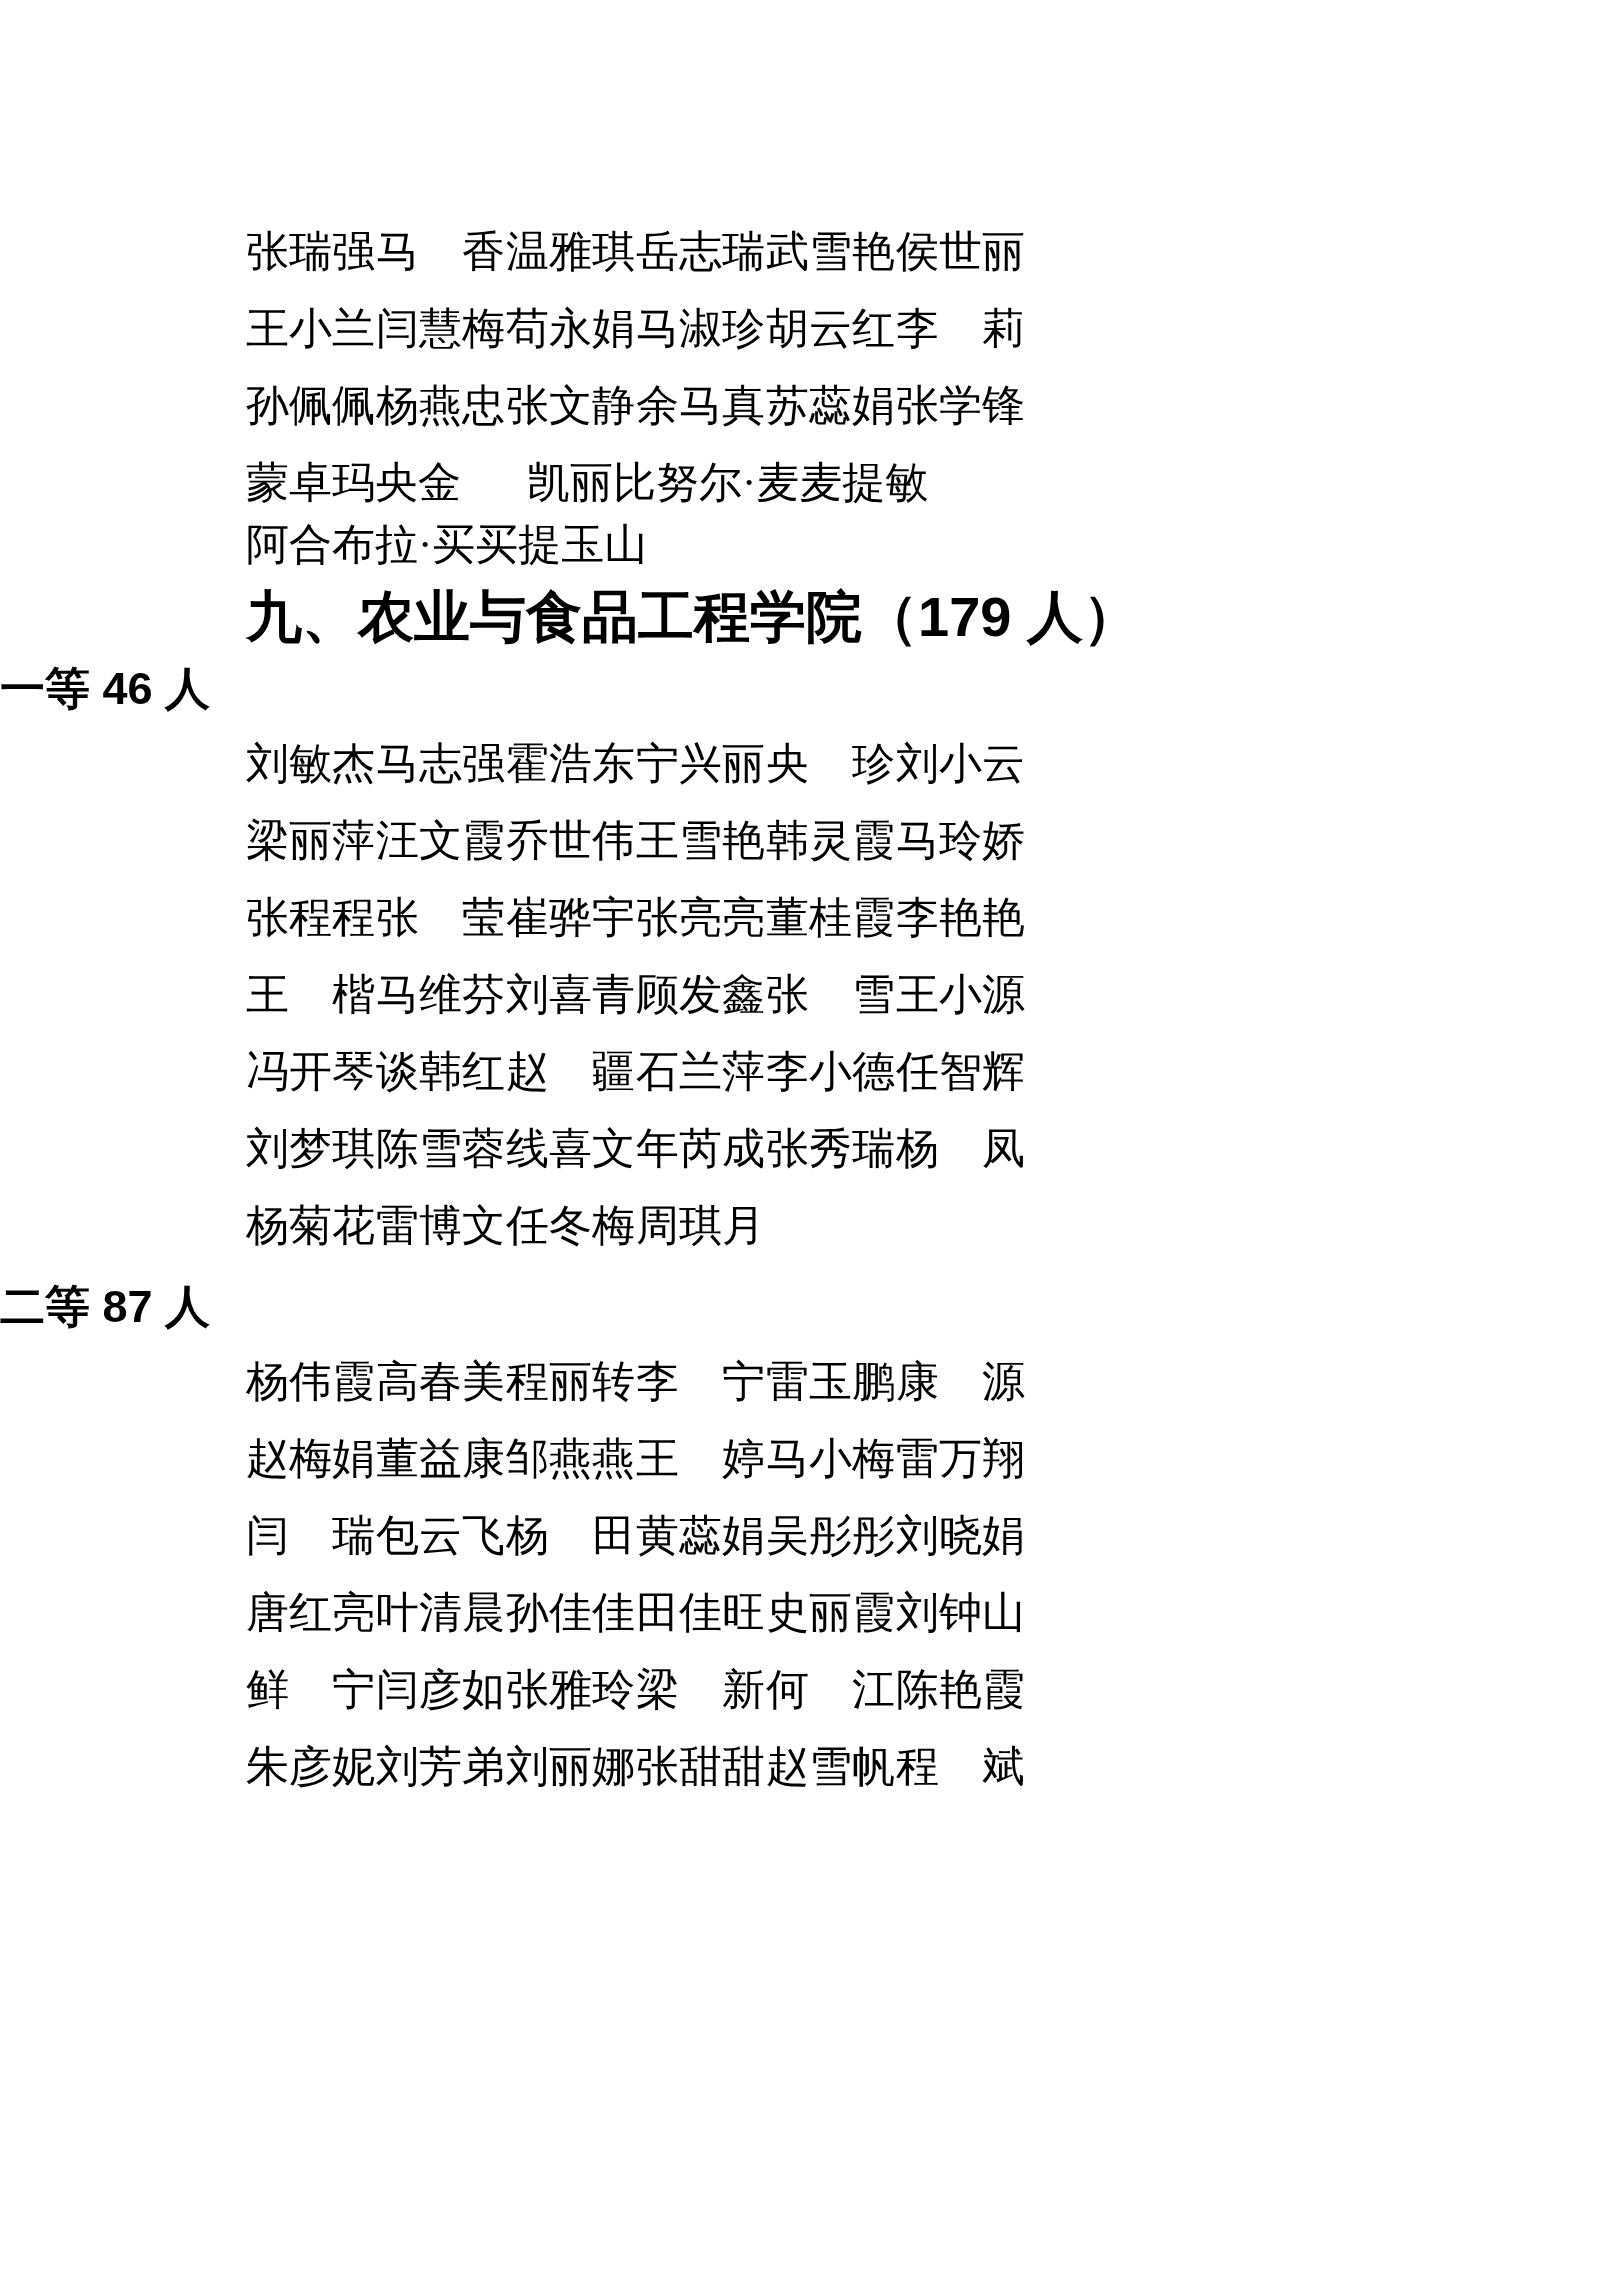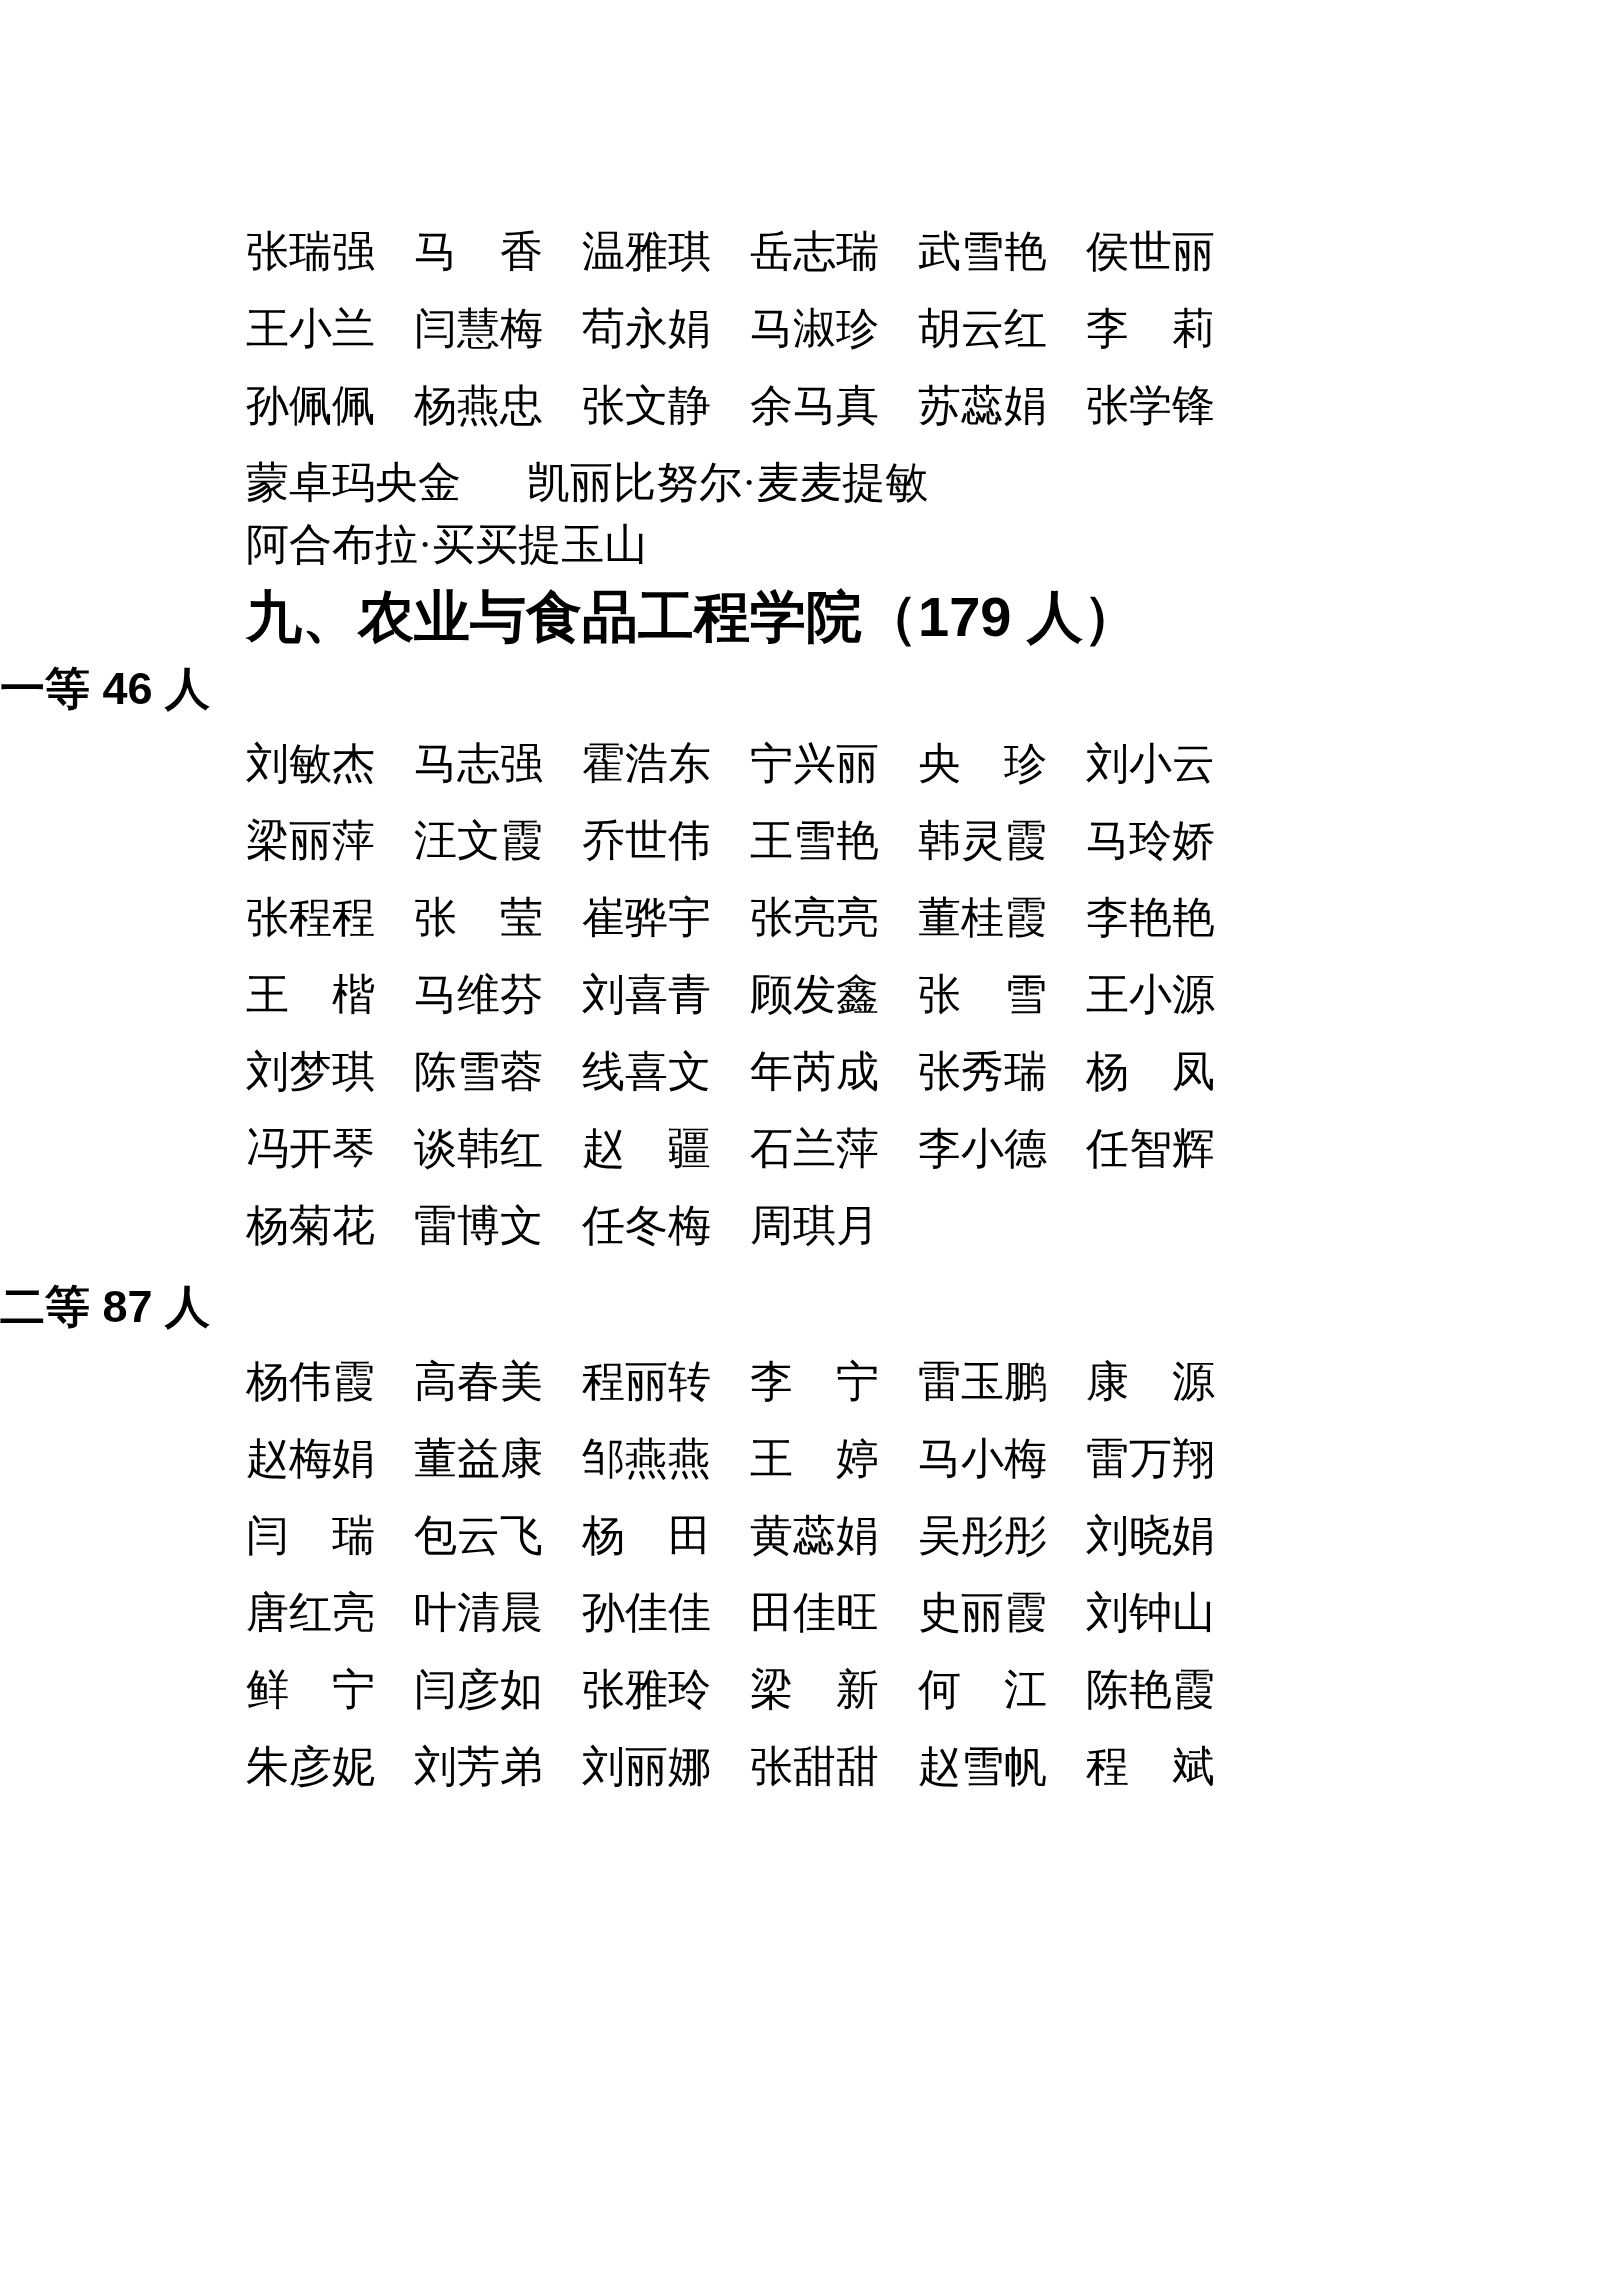--- a/index.html
+++ b/index.html
@@ -23,7 +23,6 @@
   }
   .name-row {
     display: flex;
-    gap: 38px;
     font-size: 43px;
     line-height: 43px;
     height: 43px;

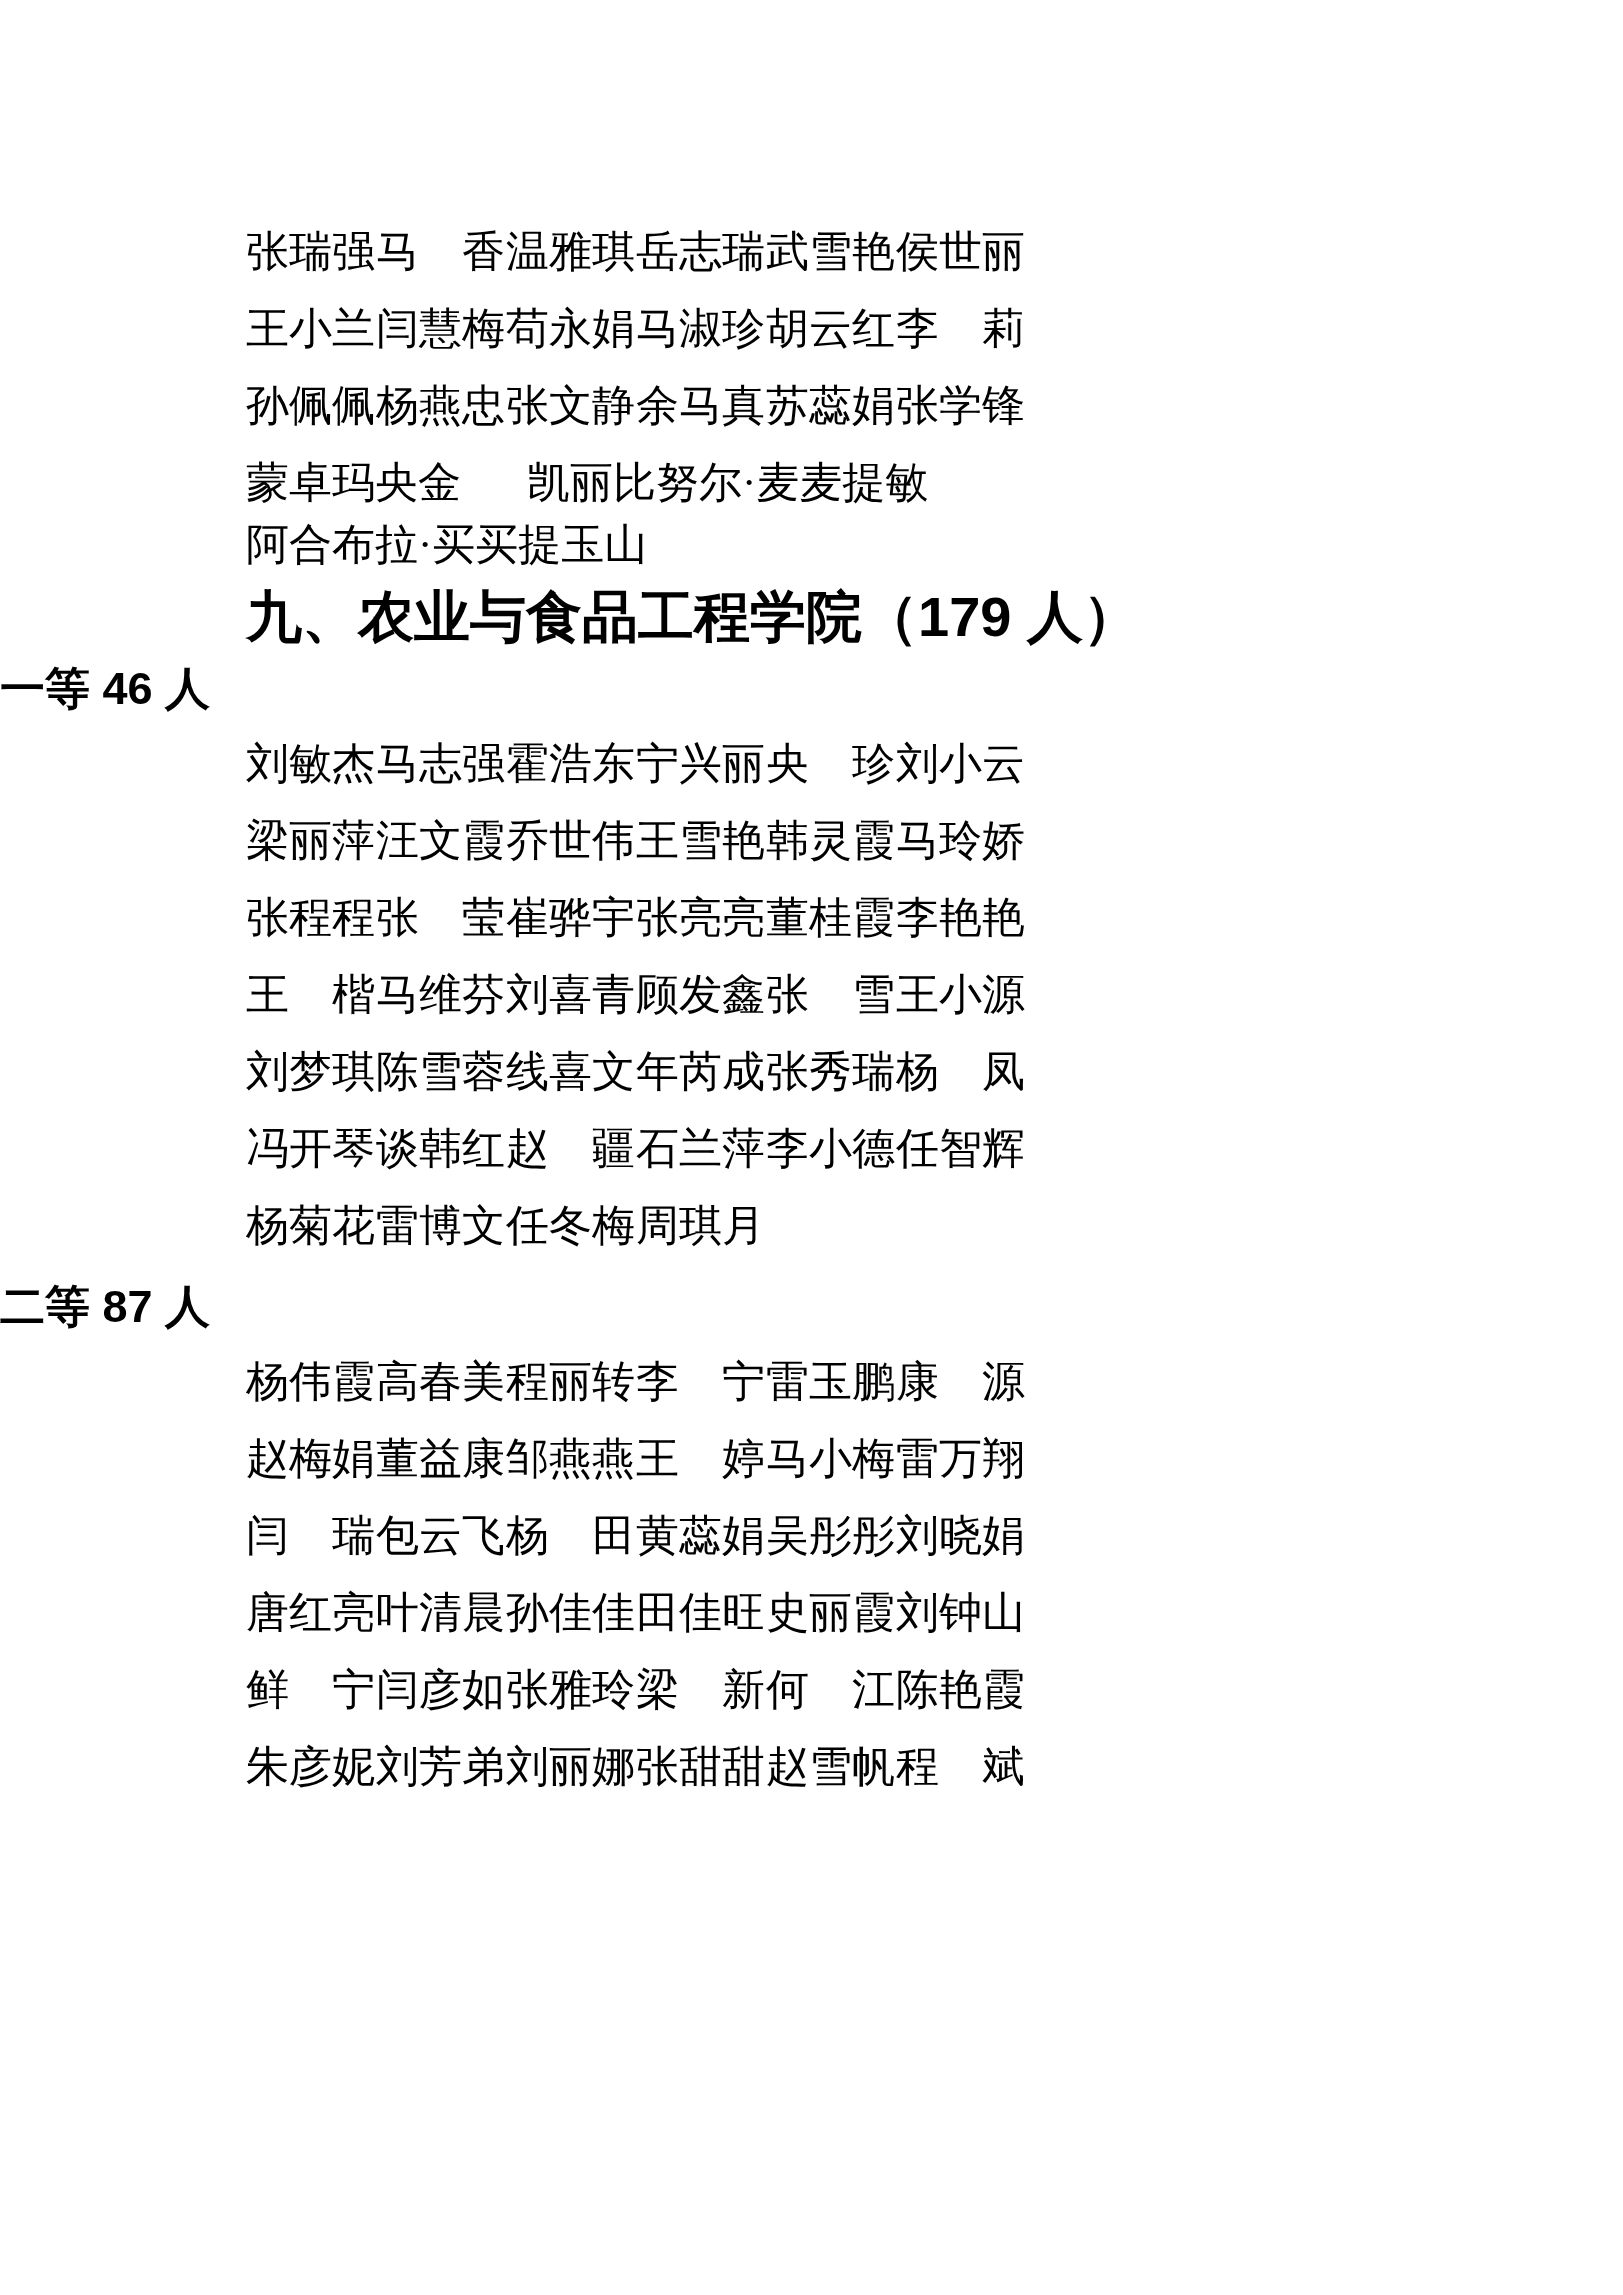--- a/index.html
+++ b/index.html
@@ -86,8 +86,8 @@
       <div class="name-row"><span class="name-cell">梁丽萍</span><span class="name-cell">汪文霞</span><span class="name-cell">乔世伟</span><span class="name-cell">王雪艳</span><span class="name-cell">韩灵霞</span><span class="name-cell">马玲娇</span></div>
       <div class="name-row"><span class="name-cell">张程程</span><span class="name-cell">张　莹</span><span class="name-cell">崔骅宇</span><span class="name-cell">张亮亮</span><span class="name-cell">董桂霞</span><span class="name-cell">李艳艳</span></div>
       <div class="name-row"><span class="name-cell">王　楷</span><span class="name-cell">马维芬</span><span class="name-cell">刘喜青</span><span class="name-cell">顾发鑫</span><span class="name-cell">张　雪</span><span class="name-cell">王小源</span></div>
+      <div class="name-row"><span class="name-cell">冯开琴</span><span class="name-cell">谈韩红</span><span class="name-cell">赵　疆</span><span class="name-cell">石兰萍</span><span class="name-cell">李小德</span><span class="name-cell">任智辉</span></div>
       <div class="name-row"><span class="name-cell">刘梦琪</span><span class="name-cell">陈雪蓉</span><span class="name-cell">线喜文</span><span class="name-cell">年芮成</span><span class="name-cell">张秀瑞</span><span class="name-cell">杨　凤</span></div>
-      <div class="name-row"><span class="name-cell">冯开琴</span><span class="name-cell">谈韩红</span><span class="name-cell">赵　疆</span><span class="name-cell">石兰萍</span><span class="name-cell">李小德</span><span class="name-cell">任智辉</span></div>
       <div class="name-row"><span class="name-cell">杨菊花</span><span class="name-cell">雷博文</span><span class="name-cell">任冬梅</span><span class="name-cell">周琪月</span></div>
     </div>
 

